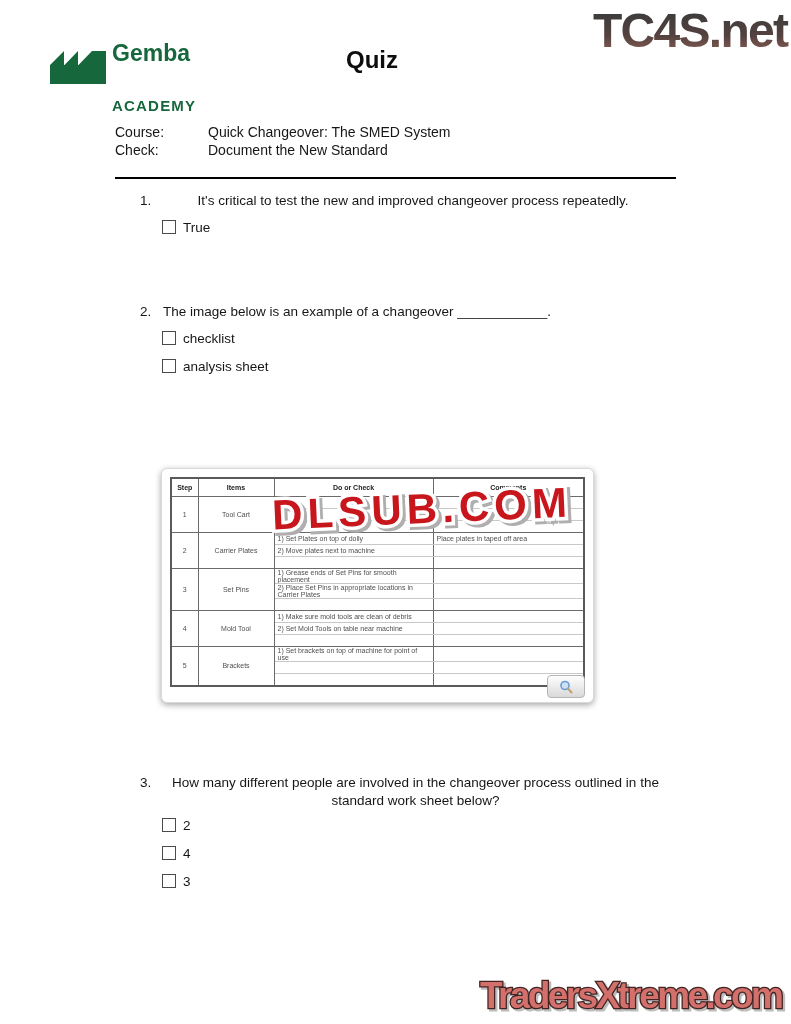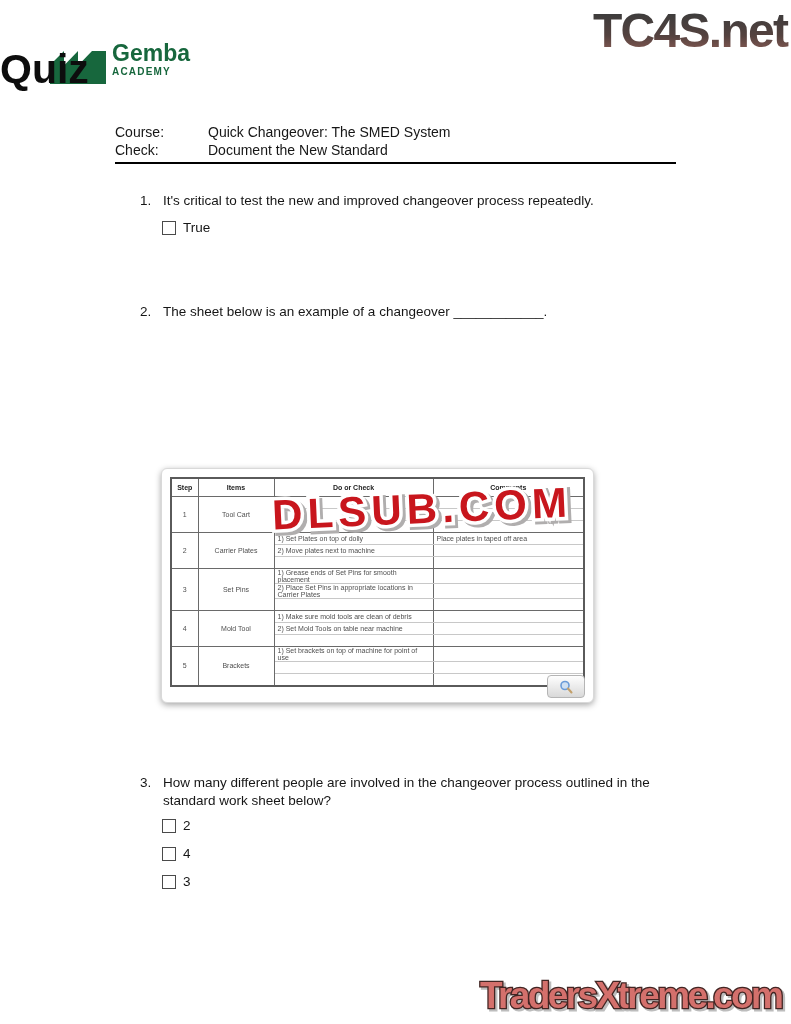--- a/index.html
+++ b/index.html
@@ -15,8 +15,8 @@
   .logo-name{font-size:23px;font-weight:bold;line-height:22px;}
   .logo-sub{font-size:10px;font-weight:bold;letter-spacing:1.2px;line-height:15px;}
 
-  .quiz-title{position:absolute;top:46px;left:0;width:744px;text-align:left;
-              font-size:41px;font-weight:bold;color:#0d0d0d;}
+  .quiz-title{position:absolute;top:46px;left:0;width:744px;text-align:center;
+              font-size:24px;font-weight:bold;color:#0d0d0d;}
 
   
   .course-block{position:absolute;left:115px;top:123px;width:561px;

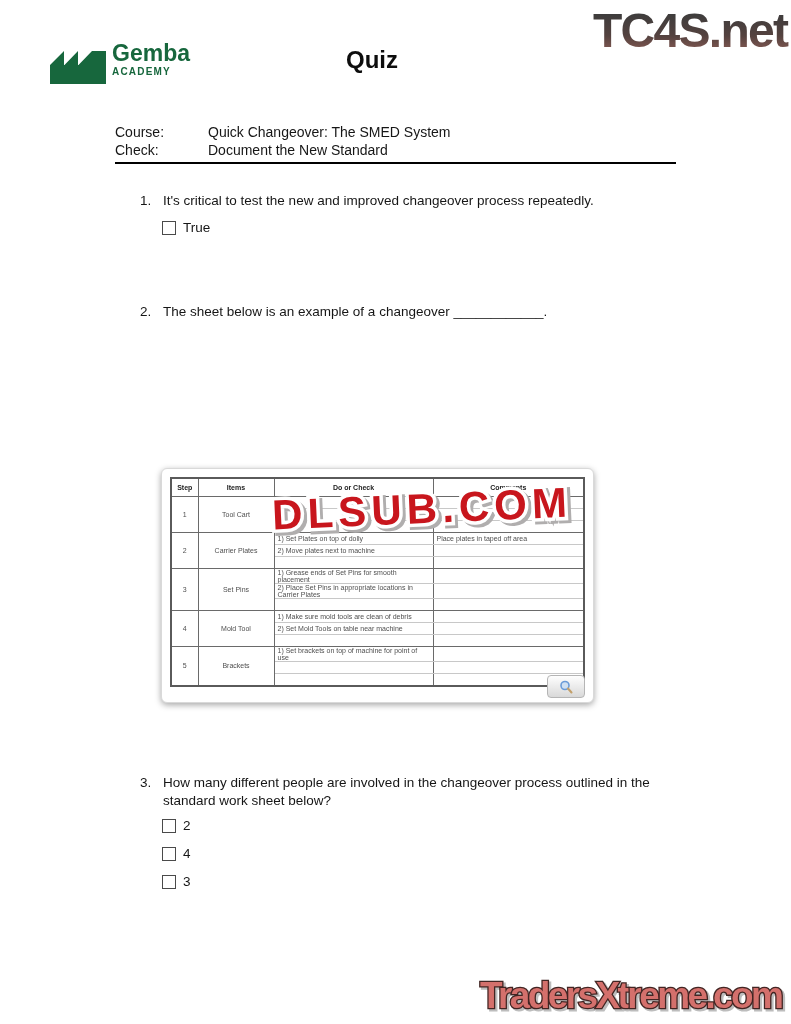--- a/index.html
+++ b/index.html
@@ -13,7 +13,7 @@
   .logo{position:absolute;left:50px;top:42px;display:flex;align-items:flex-start;}
   .logo-text{margin-left:5px;color:#17673D;}
   .logo-name{font-size:23px;font-weight:bold;line-height:22px;}
-  .logo-sub{font-size:10px;font-weight:bold;letter-spacing:1.2px;line-height:15px;}
+  .logo-sub{font-size:15px;font-weight:bold;letter-spacing:1.2px;line-height:15px;margin-top:34px;}
 
   .quiz-title{position:absolute;top:46px;left:0;width:744px;text-align:center;
               font-size:24px;font-weight:bold;color:#0d0d0d;}

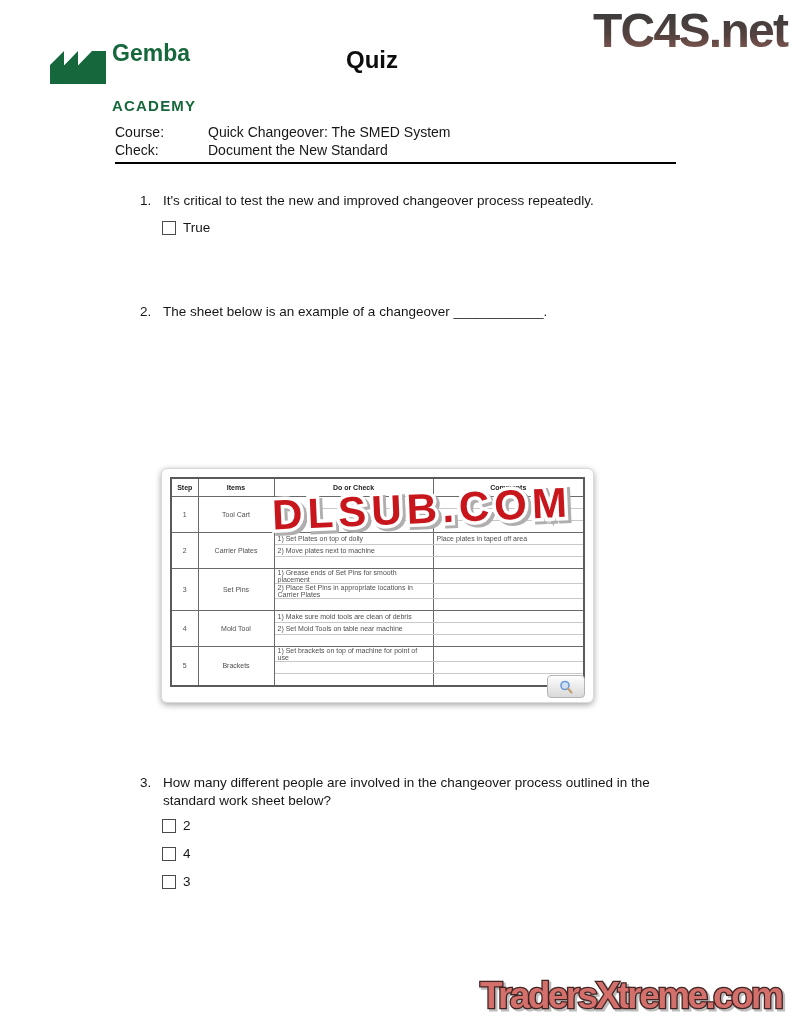--- a/index.html
+++ b/index.html
@@ -20,7 +20,7 @@
 
   
   .course-block{position:absolute;left:115px;top:123px;width:561px;
-                border-bottom:2.5px solid #000;padding-bottom:3px;font-size:14px;}
+                border-bottom:2.5px solid #000;padding-bottom:18px;font-size:14px;}
   .info-row{display:flex;line-height:18px;}
   .info-label{width:93px;}
 

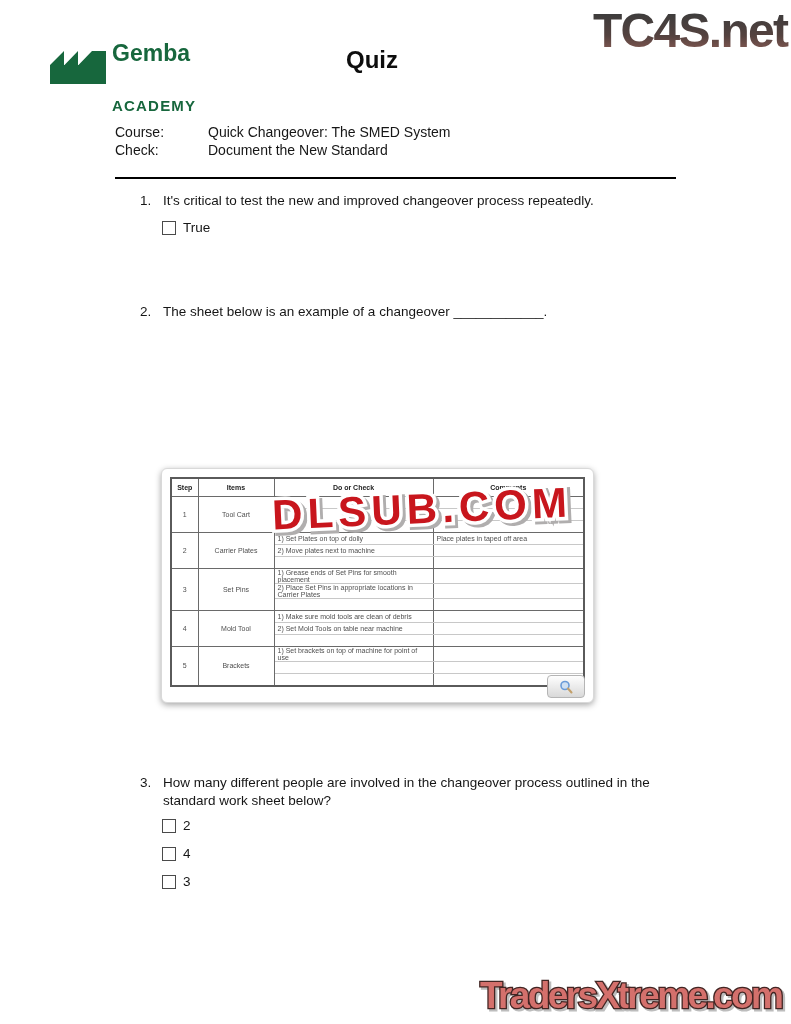--- a/index.html
+++ b/index.html
@@ -97,7 +97,7 @@
   <div class="question" style="top:192px;">
     <div class="q-row">
       <span class="q-num">1.</span>
-      <span class="q-text" style="width:500px;">It's critical to test the new and improved changeover process repeatedly.</span>
+      <span class="q-text" style="width:500px;text-align:center;">It's critical to test the new and improved changeover process repeatedly.</span>
     </div>
     <div class="opts">
         <div class="opt-row">

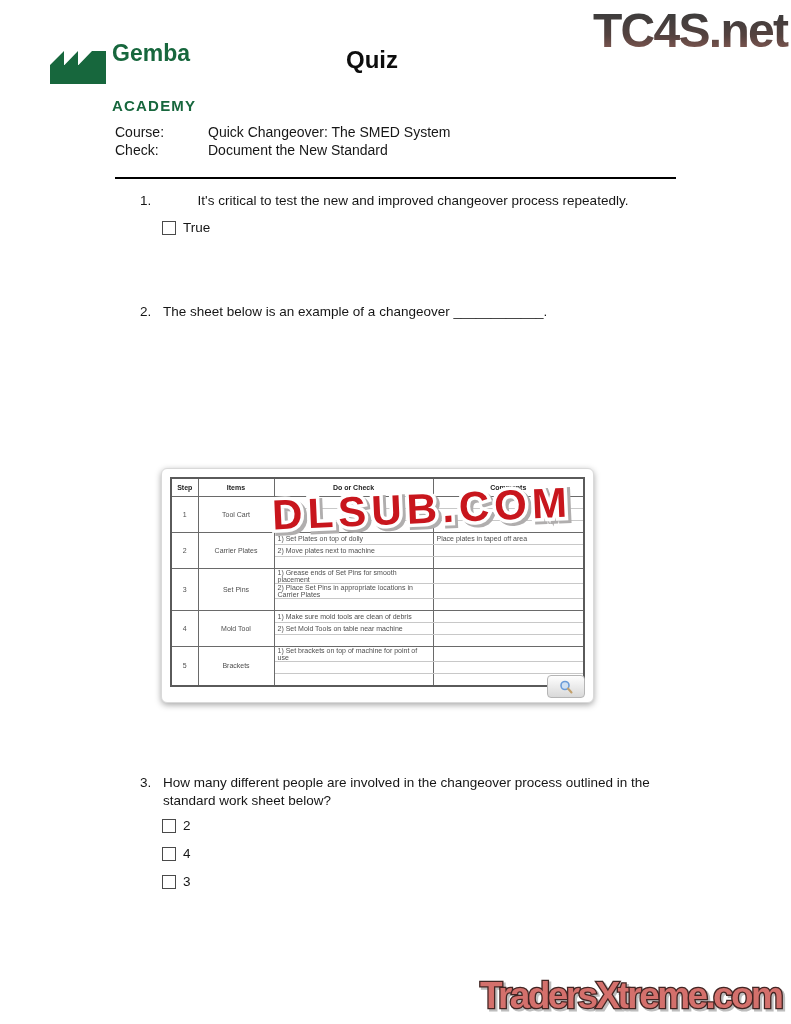--- a/index.html
+++ b/index.html
@@ -30,7 +30,7 @@
   .q-num{width:23px;flex:none;}
   .q-text{flex:none;}
   .opts{margin-left:22px;margin-top:10px;}
-  .opt-row{display:flex;align-items:flex-end;height:15px;margin-bottom:13px;font-size:13.5px;}
+  .opt-row{display:flex;align-items:flex-start;height:15px;margin-bottom:13px;font-size:13.5px;}
   .cb{width:12px;height:12px;border:1px solid #4a4a4a;background:#fff;flex:none;margin-right:7px;}
 
   

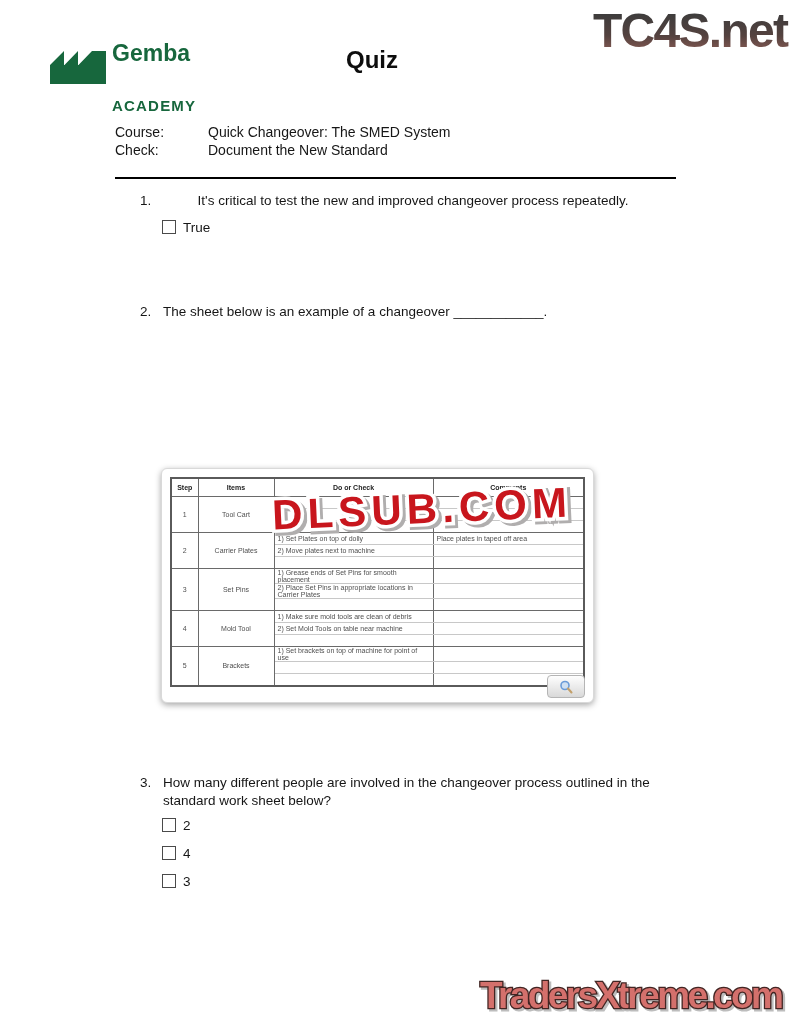--- a/index.html
+++ b/index.html
@@ -110,7 +110,7 @@
   <div class="question" style="top:303px;">
     <div class="q-row">
       <span class="q-num">2.</span>
-      <span class="q-text" style="width:500px;">The sheet below is an example of a changeover ____________.</span>
+      <span class="q-text" style="width:500px;">The image below is an example of a changeover ____________.</span>
     </div>
     <div class="opts">
       </div>

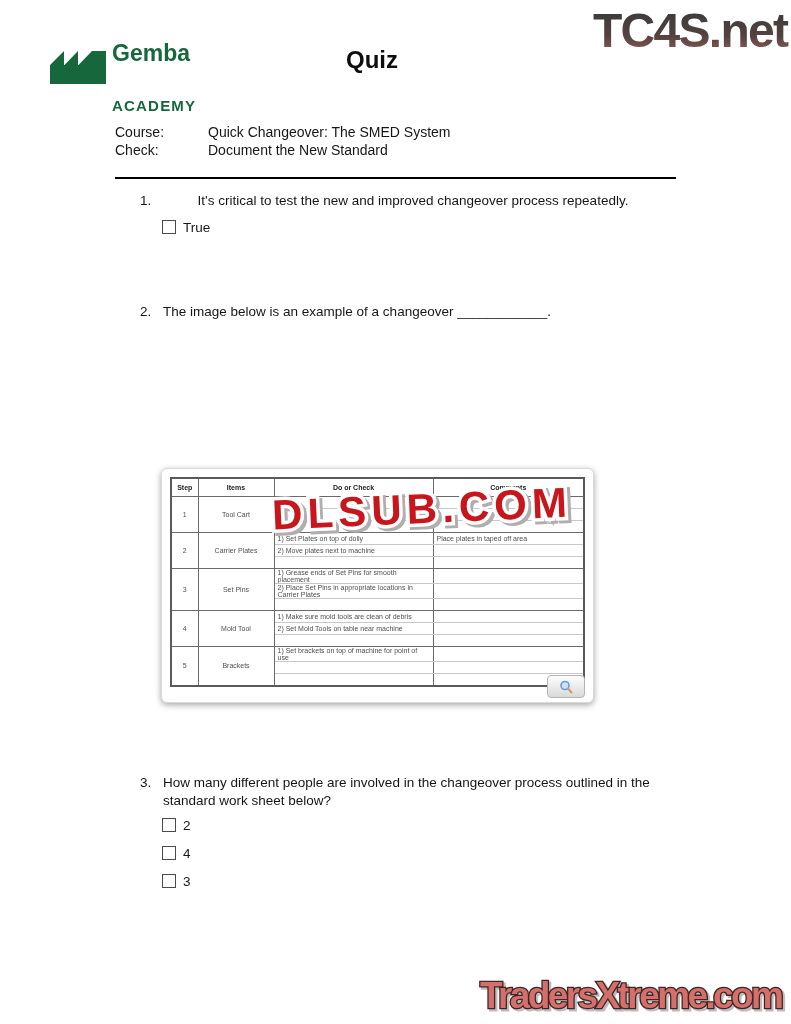--- a/index.html
+++ b/index.html
@@ -113,6 +113,10 @@
       <span class="q-text" style="width:500px;">The image below is an example of a changeover ____________.</span>
     </div>
     <div class="opts">
+        <div class="opt-row">
+          <span class="cb"></span>
+          <span>checklist</span>
+        </div>
       </div>
   </div>
 

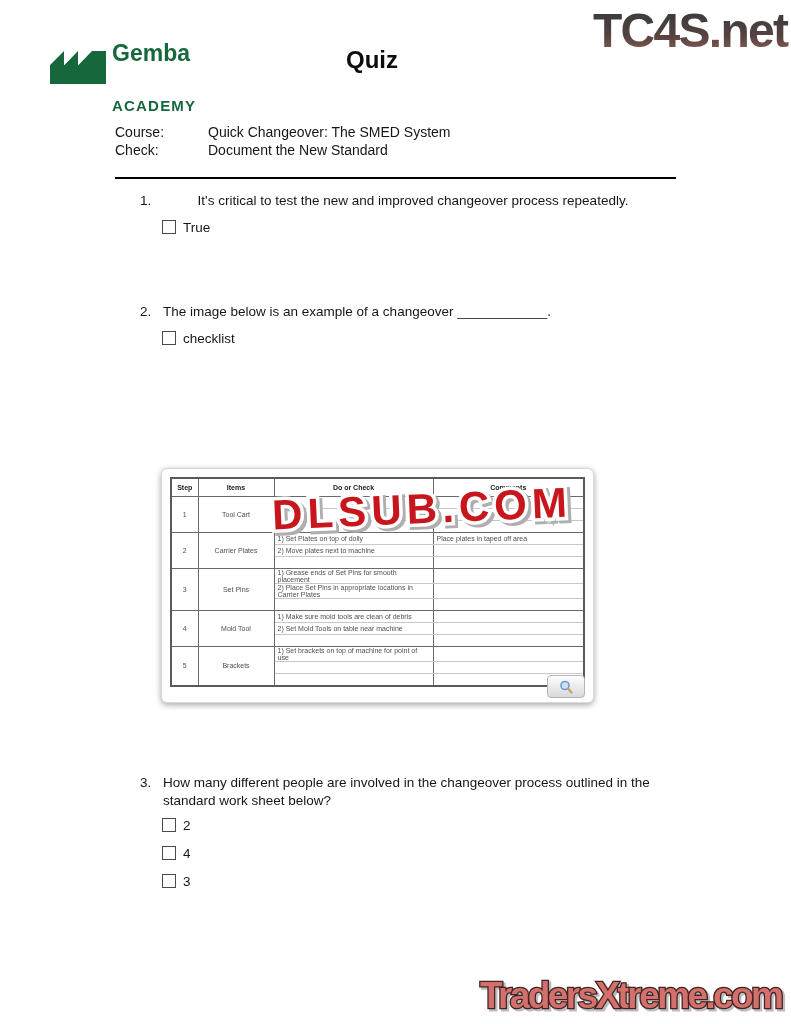--- a/index.html
+++ b/index.html
@@ -117,6 +117,10 @@
           <span class="cb"></span>
           <span>checklist</span>
         </div>
+        <div class="opt-row">
+          <span class="cb"></span>
+          <span>analysis sheet</span>
+        </div>
       </div>
   </div>
 

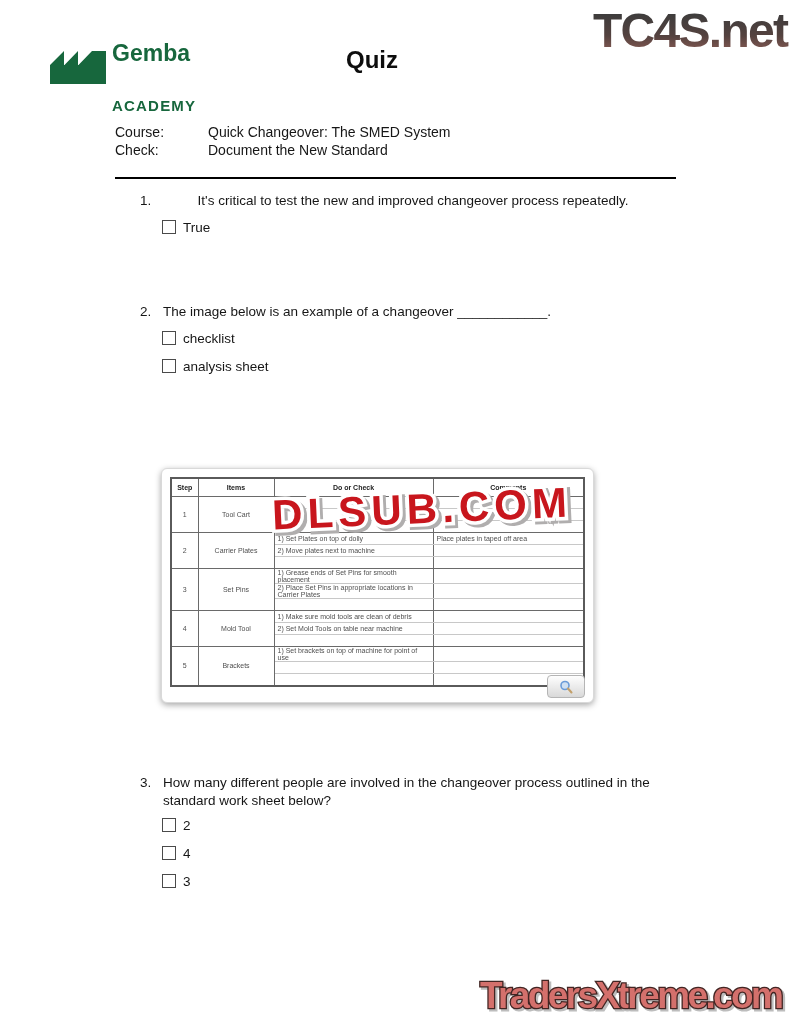--- a/index.html
+++ b/index.html
@@ -230,7 +230,7 @@
   <div class="question" style="top:774px;">
     <div class="q-row">
       <span class="q-num">3.</span>
-      <span class="q-text" style="width:505px;">How many different people are involved in the changeover process outlined in the standard work sheet below?</span>
+      <span class="q-text" style="width:505px;text-align:center;">How many different people are involved in the changeover process outlined in the standard work sheet below?</span>
     </div>
     <div class="opts" style="margin-top:8px;">
         <div class="opt-row">

